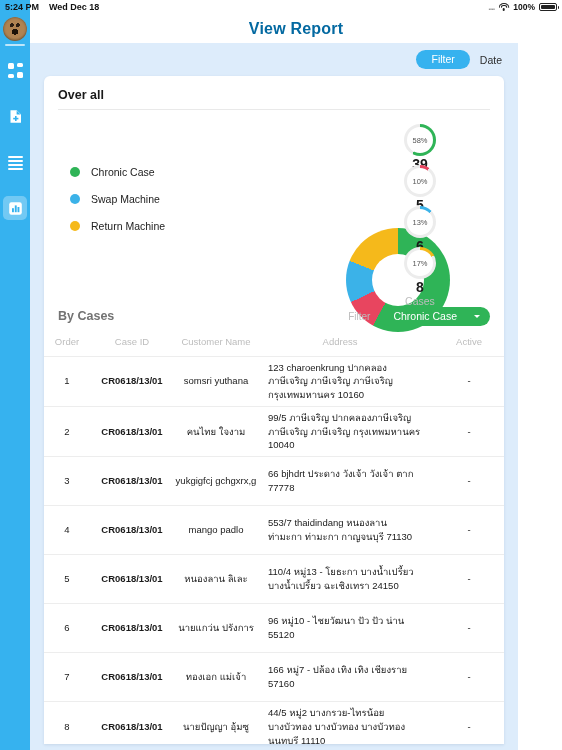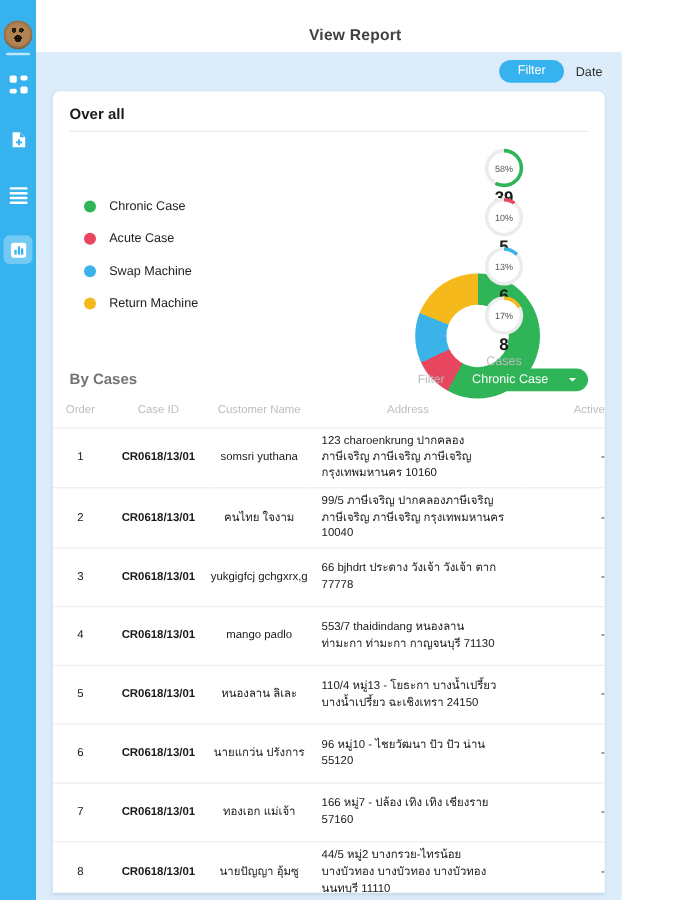--- a/index.html
+++ b/index.html
@@ -206,6 +206,22 @@
 
 <div id="app">
 
+  <div class="statusbar">
+    <span class="sb-time">5:24 PM</span>
+    <span class="sb-date">Wed Dec 18</span>
+    <span class="sb-right">
+      <span class="sb-dots">....</span>
+      <span class="wifi-ico">
+          <i></i>
+          <i></i>
+          <i></i>
+        </span>
+      <span>100%</span>
+      <span class="batt">
+          <span></span>
+        </span>
+    </span>
+  </div>
 
   <div class="sidebar">
     <div class="sb-avatar-wrap">

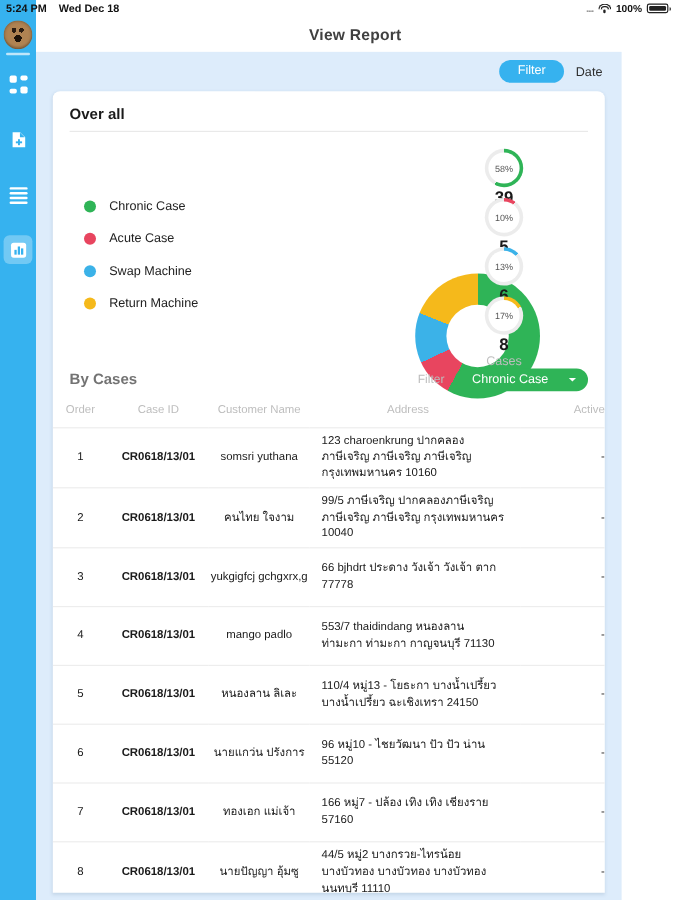--- a/index.html
+++ b/index.html
@@ -104,7 +104,7 @@
     background: #ffffff; display: flex; align-items: center; justify-content: center;
     z-index: 20;
   }
-  .topbar-title { color: #404040; font-size: 13px; font-weight: bold; letter-spacing: .2px; }
+  .topbar-title { color: #0369a1; font-size: 16px; font-weight: bold; letter-spacing: .2px; }
 
   
   .page {

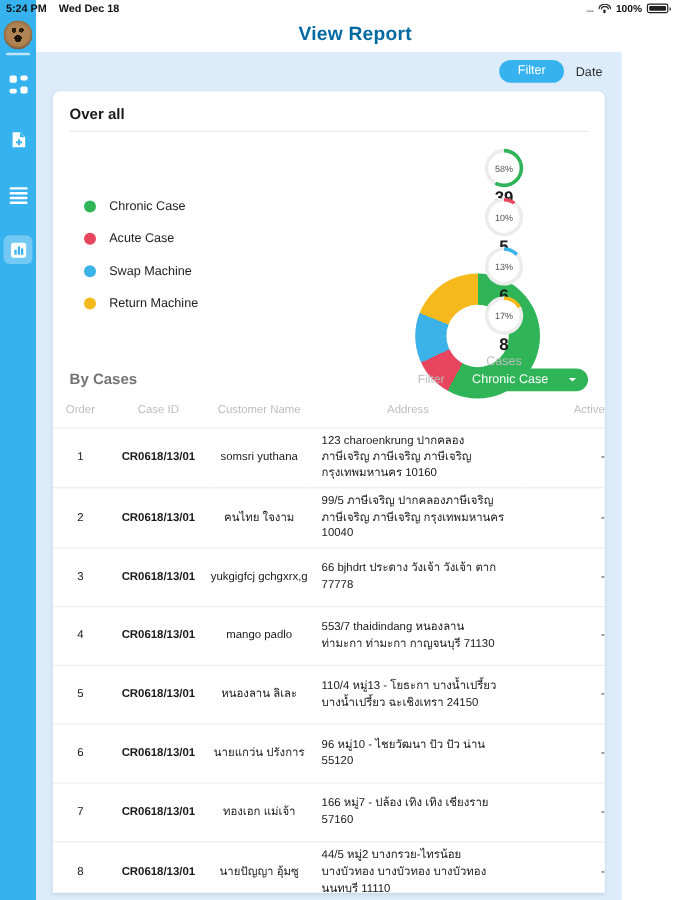--- a/index.html
+++ b/index.html
@@ -305,10 +305,6 @@
             <span class="legend-label">Chronic Case</span>
           </div>
           <div class="legend-row">
-            <span class="dot" style="background:#e8455f"></span>
-            <span class="legend-label">Acute Case</span>
-          </div>
-          <div class="legend-row">
             <span class="dot" style="background:#3bb2e8"></span>
             <span class="legend-label">Swap Machine</span>
           </div>

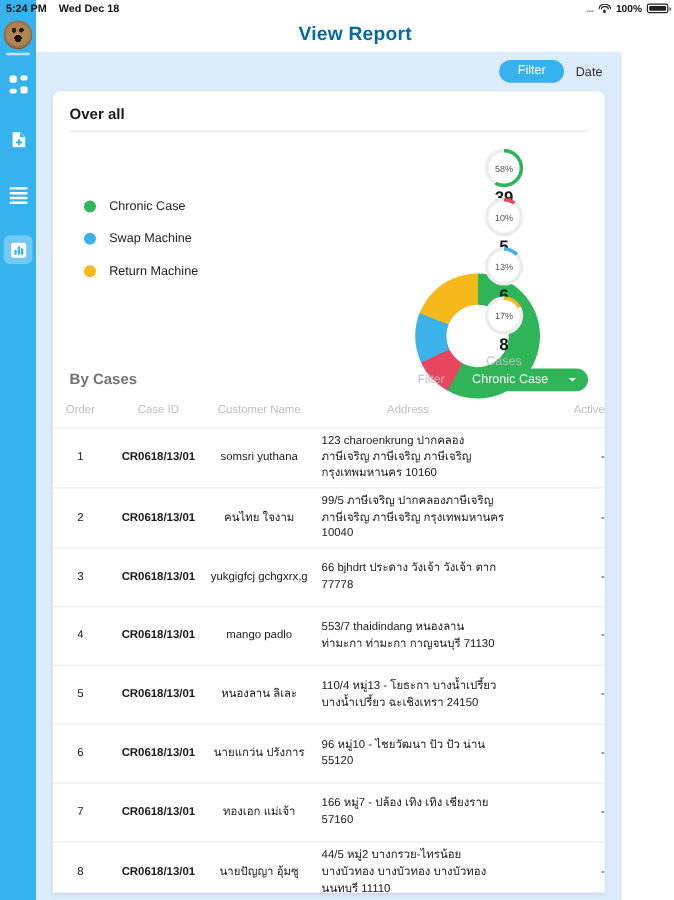--- a/index.html
+++ b/index.html
@@ -198,7 +198,7 @@
   .c-id    { width: 84px; text-align: center; font-weight: bold; }
   .c-name  { width: 84px; text-align: center; }
   .c-addr  { padding-left: 10px !important; padding-right: 12px !important; }
-  .c-active{ width: 70px; text-align: right; color: #555; }
+  .c-active{ width: 70px; text-align: center; color: #555; }
   th.c-addr { text-align: center; padding-left: 0 !important; }
 </style>
 </head>

